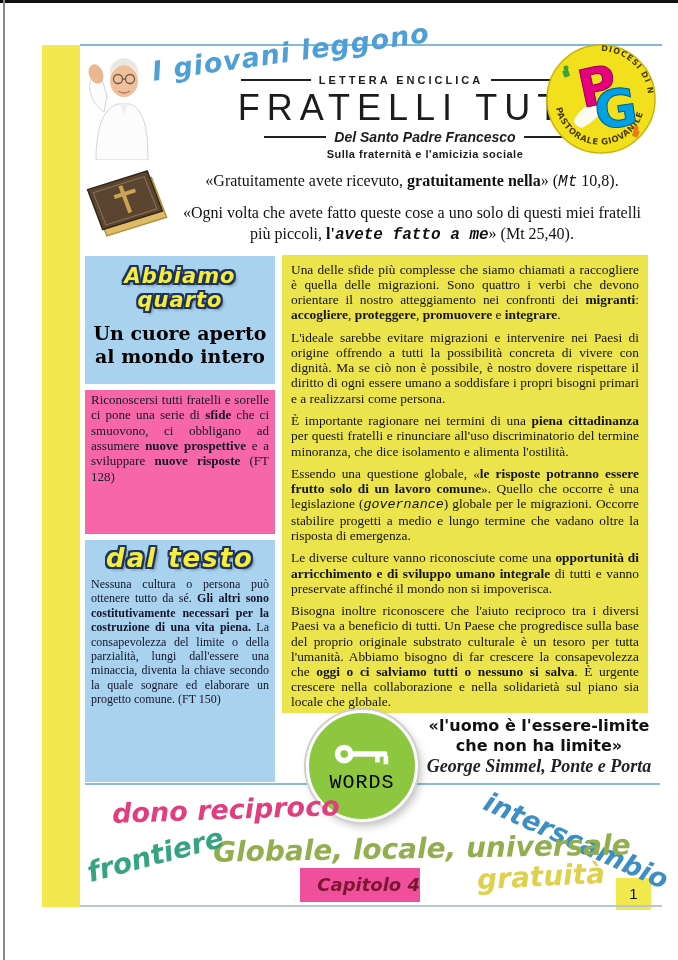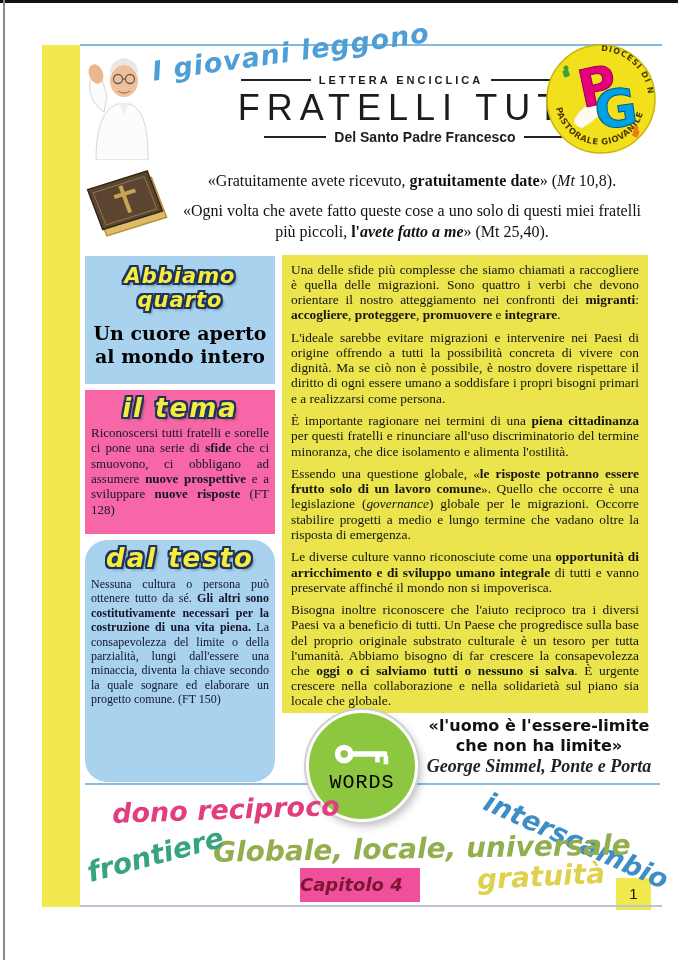--- a/index.html
+++ b/index.html
@@ -25,7 +25,7 @@
   .rule{height:2px;background:#222;}
   .kicker{font-size:11px;font-weight:bold;letter-spacing:3px;white-space:nowrap;}
   .mh-title{font-size:36px;letter-spacing:7px;white-space:nowrap;margin-top:1px;}
-  .byline{font-size:14px;font-weight:bold;white-space:nowrap;}
+  .byline{font-size:14px;font-weight:bold;font-style:italic;white-space:nowrap;}
   .subtitle{font-size:11px;font-weight:bold;letter-spacing:0.5px;margin-top:3px;}
   .pope{left:82px;top:46px;}
   .pg-logo{left:544px;top:42px;}

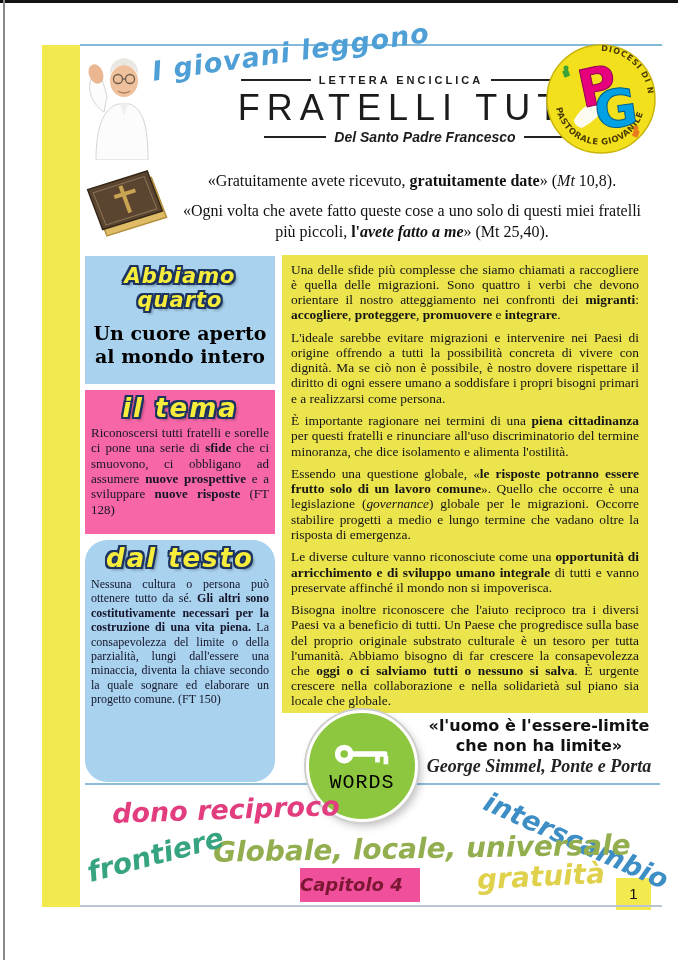--- a/index.html
+++ b/index.html
@@ -118,6 +118,7 @@
       <div class="byline">Del Santo Padre Francesco</div>
       <div class="rule" style="width:62px"></div>
     </div>
+    <div class="subtitle">Sulla fraternità e l'amicizia sociale</div>
   </div>
 
   <svg class="abs pg-logo" width="114" height="114" viewBox="0 0 114 114">

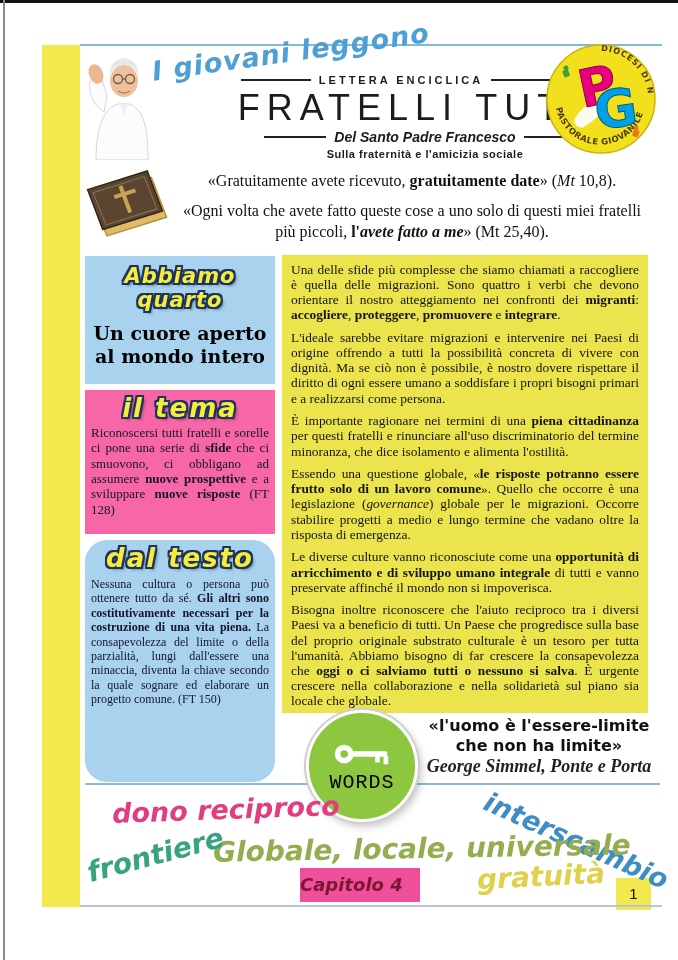--- a/index.html
+++ b/index.html
@@ -159,7 +159,7 @@
   </svg>
 
   <div class="abs scripture">
-    <p><span>«Gratuitamente avete ricevuto, </span><span class="b">gratuitamente date</span><span>» (</span><span class="i">Mt</span><span> 10,8).</span></p>
+    <p><span>«Gratuitamente avete ricevuto, </span><span class="b">gratuitamente nella</span><span>» (</span><span class="i">Mt</span><span> 10,8).</span></p>
     <p><span>«Ogni volta che avete fatto queste cose a uno solo di questi miei fratelli più piccoli, </span><span class="b">l'</span><span class="b i">avete fatto a me</span><span>» (Mt 25,40).</span></p>
   </div>
 

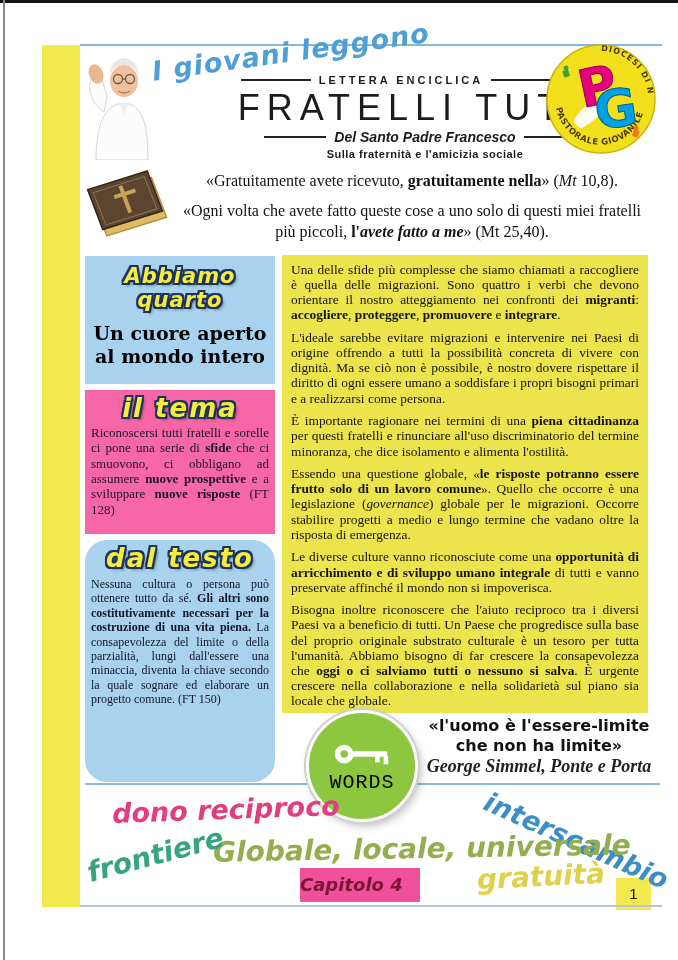--- a/index.html
+++ b/index.html
@@ -7,7 +7,7 @@
         font-family:"Liberation Serif",serif;color:#141414;}
   .abs{position:absolute;}
   .b{font-weight:bold;}
-  .i{font-style:italic;}
+  .i{font-style:italic;font-family:Liberation Mono, monospace;}
 
   
   .top-strip{left:0;top:0;width:678px;height:3px;background:#121212;}

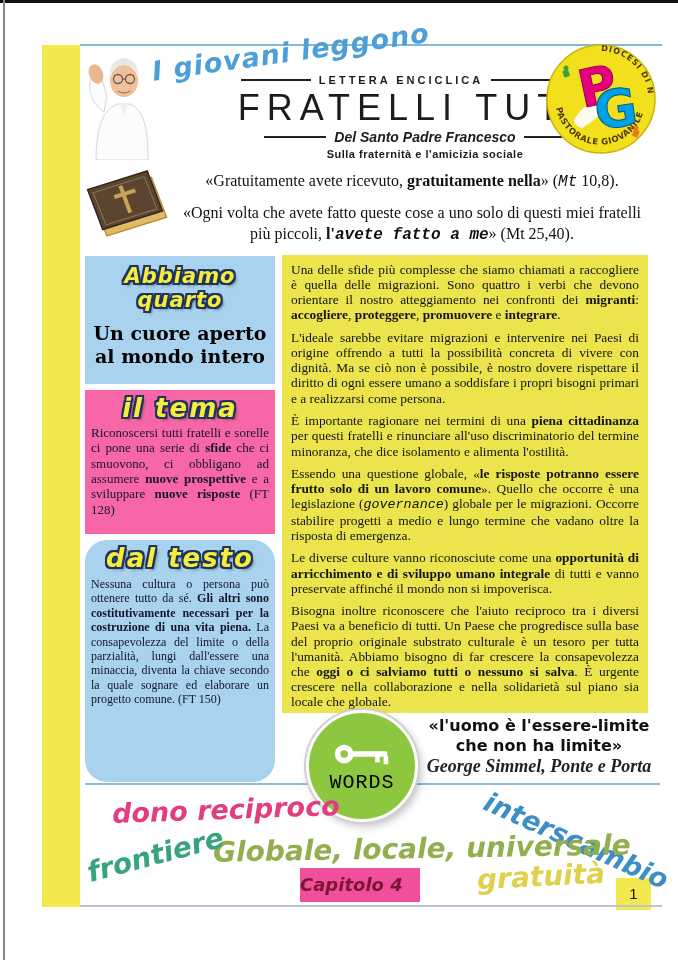--- a/index.html
+++ b/index.html
@@ -169,7 +169,6 @@
   </div>
 
   <div class="abs card tema-card">
-    <div class="comic card-label">il tema</div>
     <div class="card-text"><span>Riconoscersi tutti fratelli e sorelle ci pone una serie di </span><span class="b">sfide</span><span> che ci smuovono, ci obbligano ad assumere </span><span class="b">nuove prospettive</span><span> e a sviluppare </span><span class="b">nuove risposte</span><span> (FT 128)</span></div>
   </div>
 

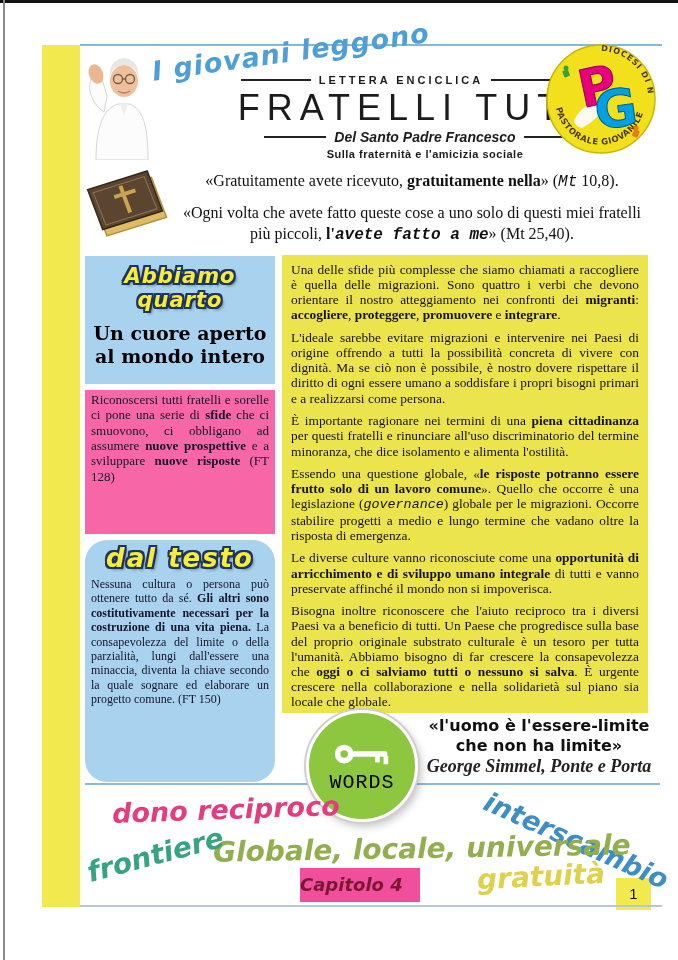--- a/index.html
+++ b/index.html
@@ -47,7 +47,7 @@
   .chapter-title{font-family:"DejaVu Serif",serif;font-weight:bold;font-size:19px;line-height:1.2;
                  color:#000000;margin-top:10px;}
   .tema-card{top:390px;height:144px;background:#f767a7;}
-  .testo-card{top:540px;height:242px;background:#a9d2ee;border-radius:22px;}
+  .testo-card{top:540px;height:242px;background:#a9d2ee;}
   .card-label{font-size:26px;padding-top:3px;letter-spacing:2px;}
   .card-text{font-size:13px;line-height:1.18;text-align:justify;padding:2px 6px 0 6px;color:#14142a;}
   .testo-card .card-text{font-size:12px;line-height:1.2;padding-top:4px;}

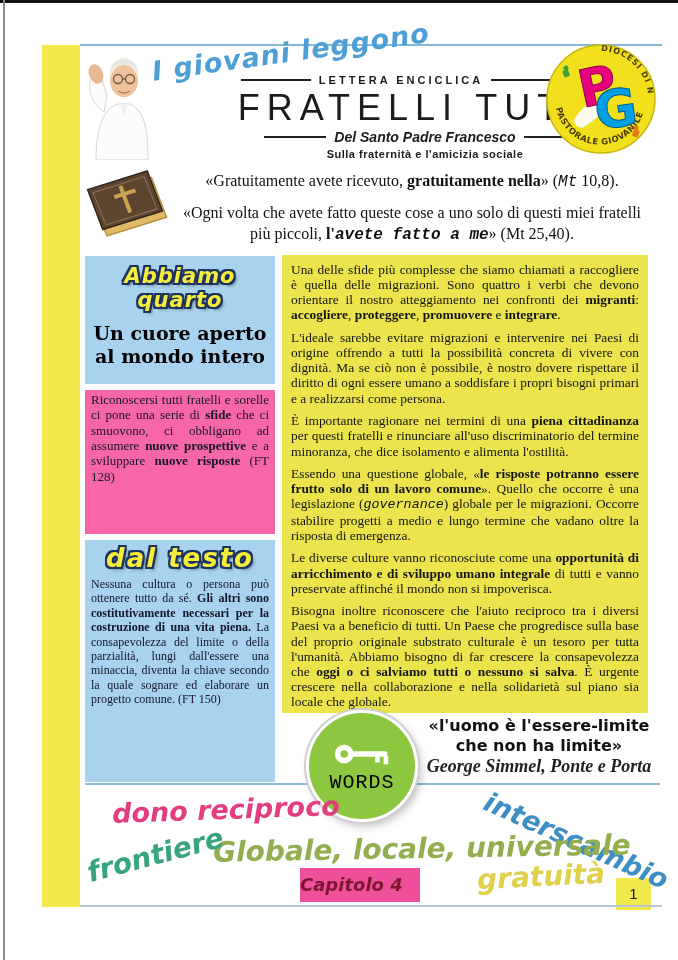--- a/index.html
+++ b/index.html
@@ -77,7 +77,7 @@
   .kw-grat{left:477px;top:860px;font-size:28px;color:#e0d14d;transform:rotate(-3deg);}
   .chapter-badge{left:300px;top:868px;width:120px;height:34px;background:#f0509b;color:#7c1733;
                  font-family:"DejaVu Sans",sans-serif;font-weight:bold;font-style:italic;
-                 font-size:18px;line-height:34px;text-align:left;}
+                 font-size:18px;line-height:34px;text-align:right;}
   .page-number{left:616px;top:878px;width:35px;height:32px;background:#f2e94e;color:#111;
                font-family:"Liberation Sans",sans-serif;font-size:15px;line-height:32px;text-align:center;}
 </style>

